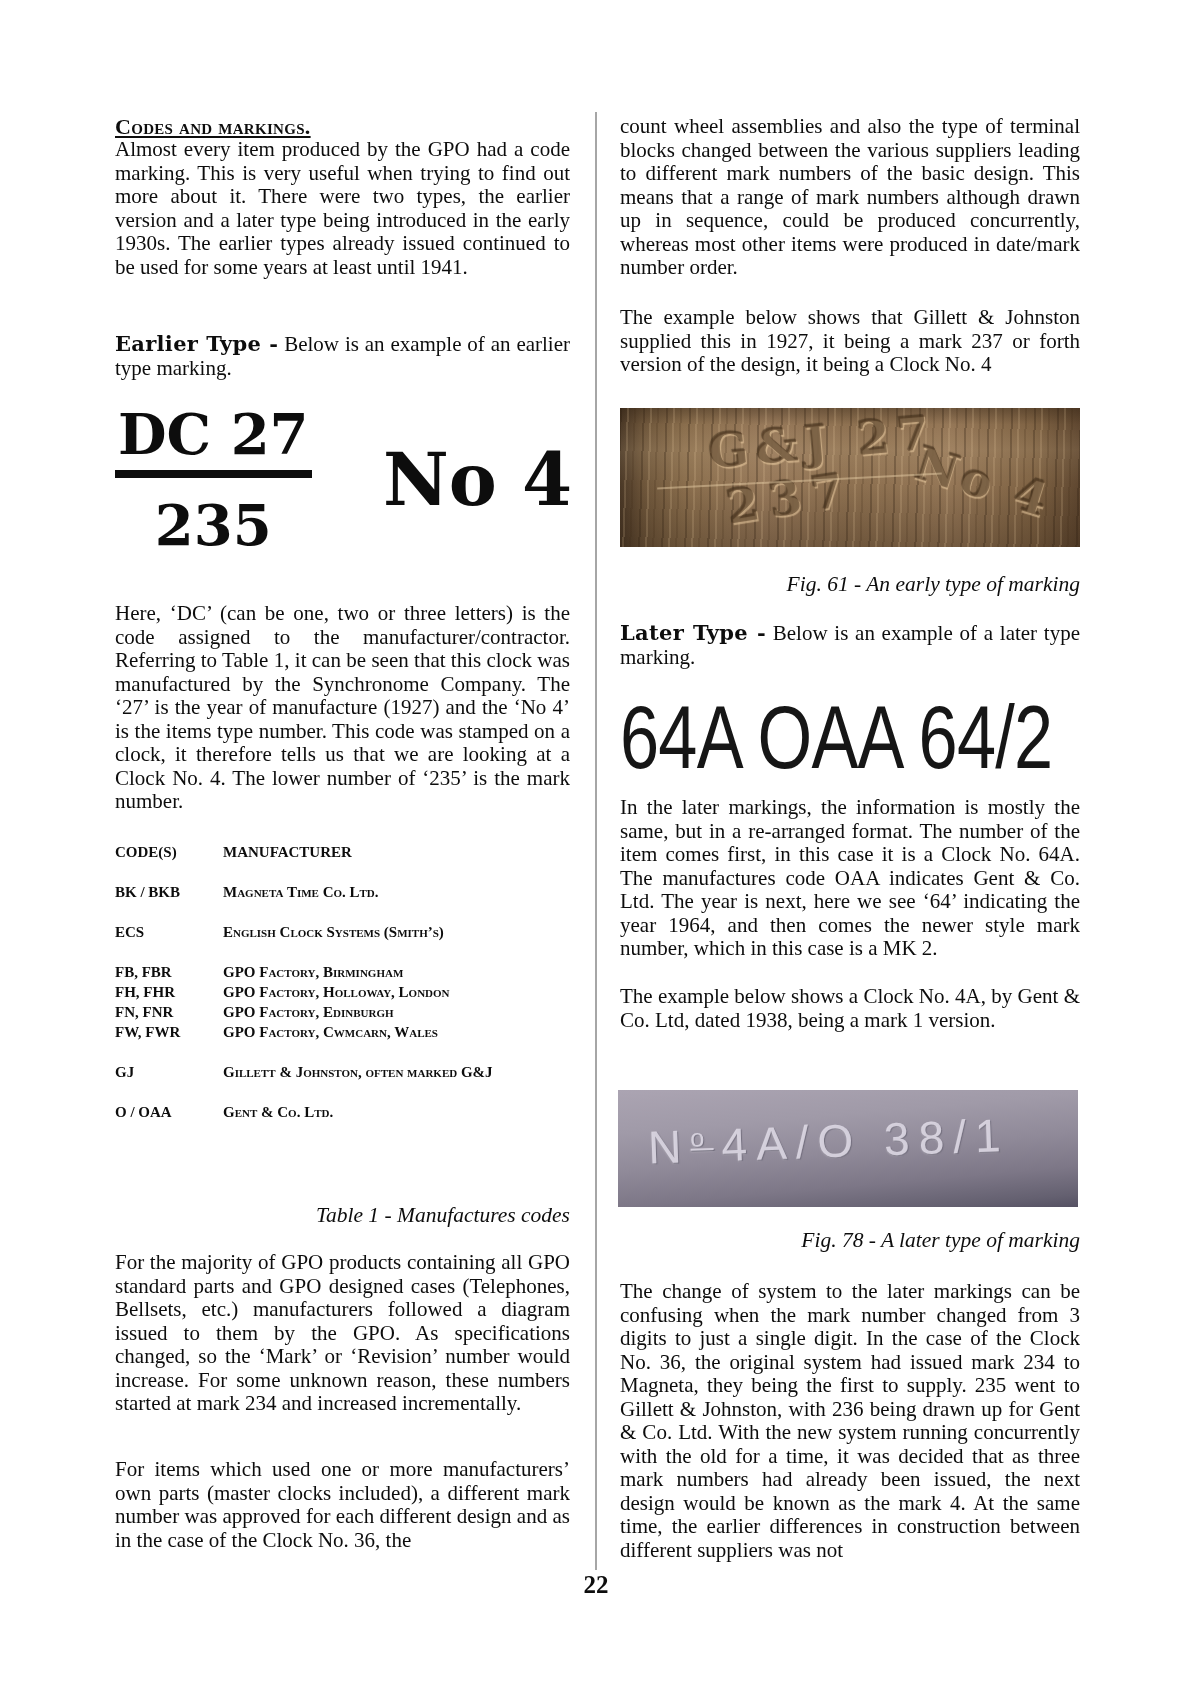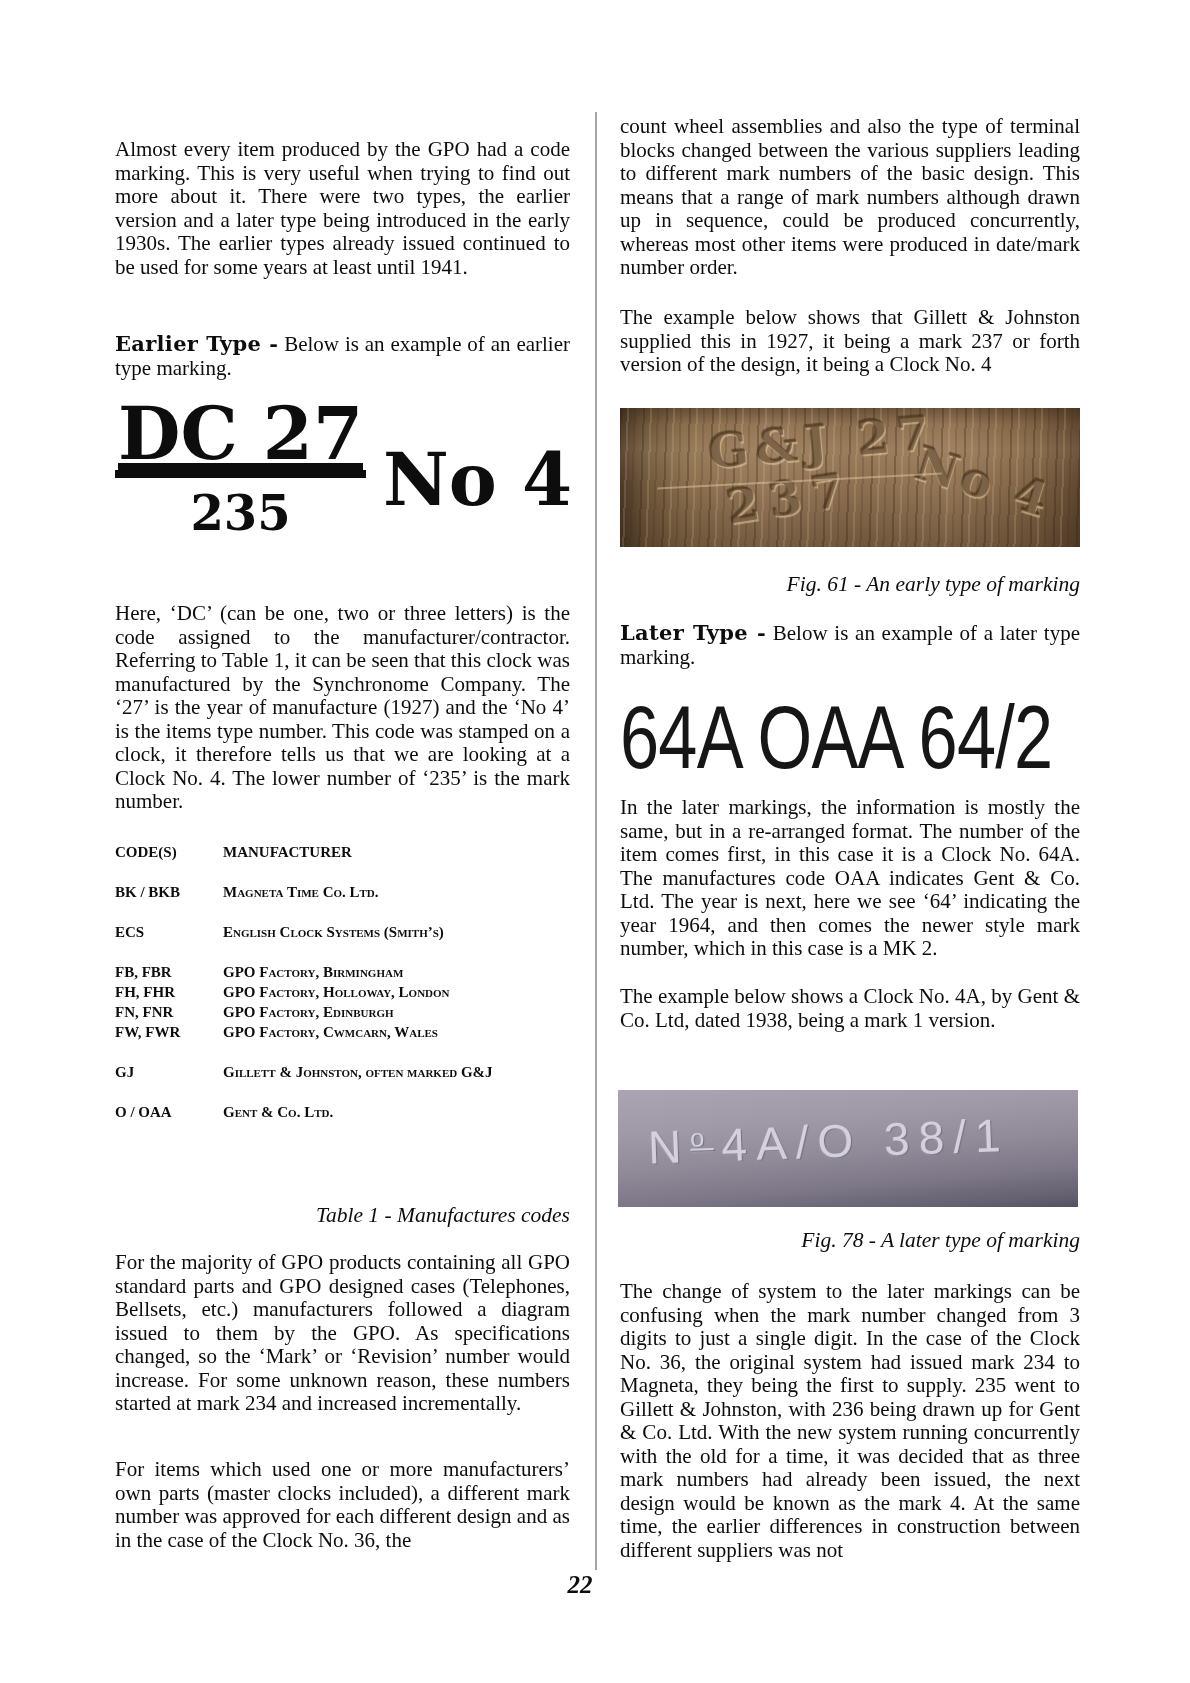--- a/index.html
+++ b/index.html
@@ -93,6 +93,7 @@
 
   <div class="abs divider"></div>
 
+  <div class="abs lcol heading" style="top:115px;">Codes and markings.</div>
 
   <div class="abs lcol body-text" style="top:138px;">Almost every item produced by the GPO had a code marking. This is very useful when trying to find out more about it. There were two types, the earlier version and a later type being introduced in the early 1930s. The earlier types already issued continued to be used for some years at least until 1941.</div>
 

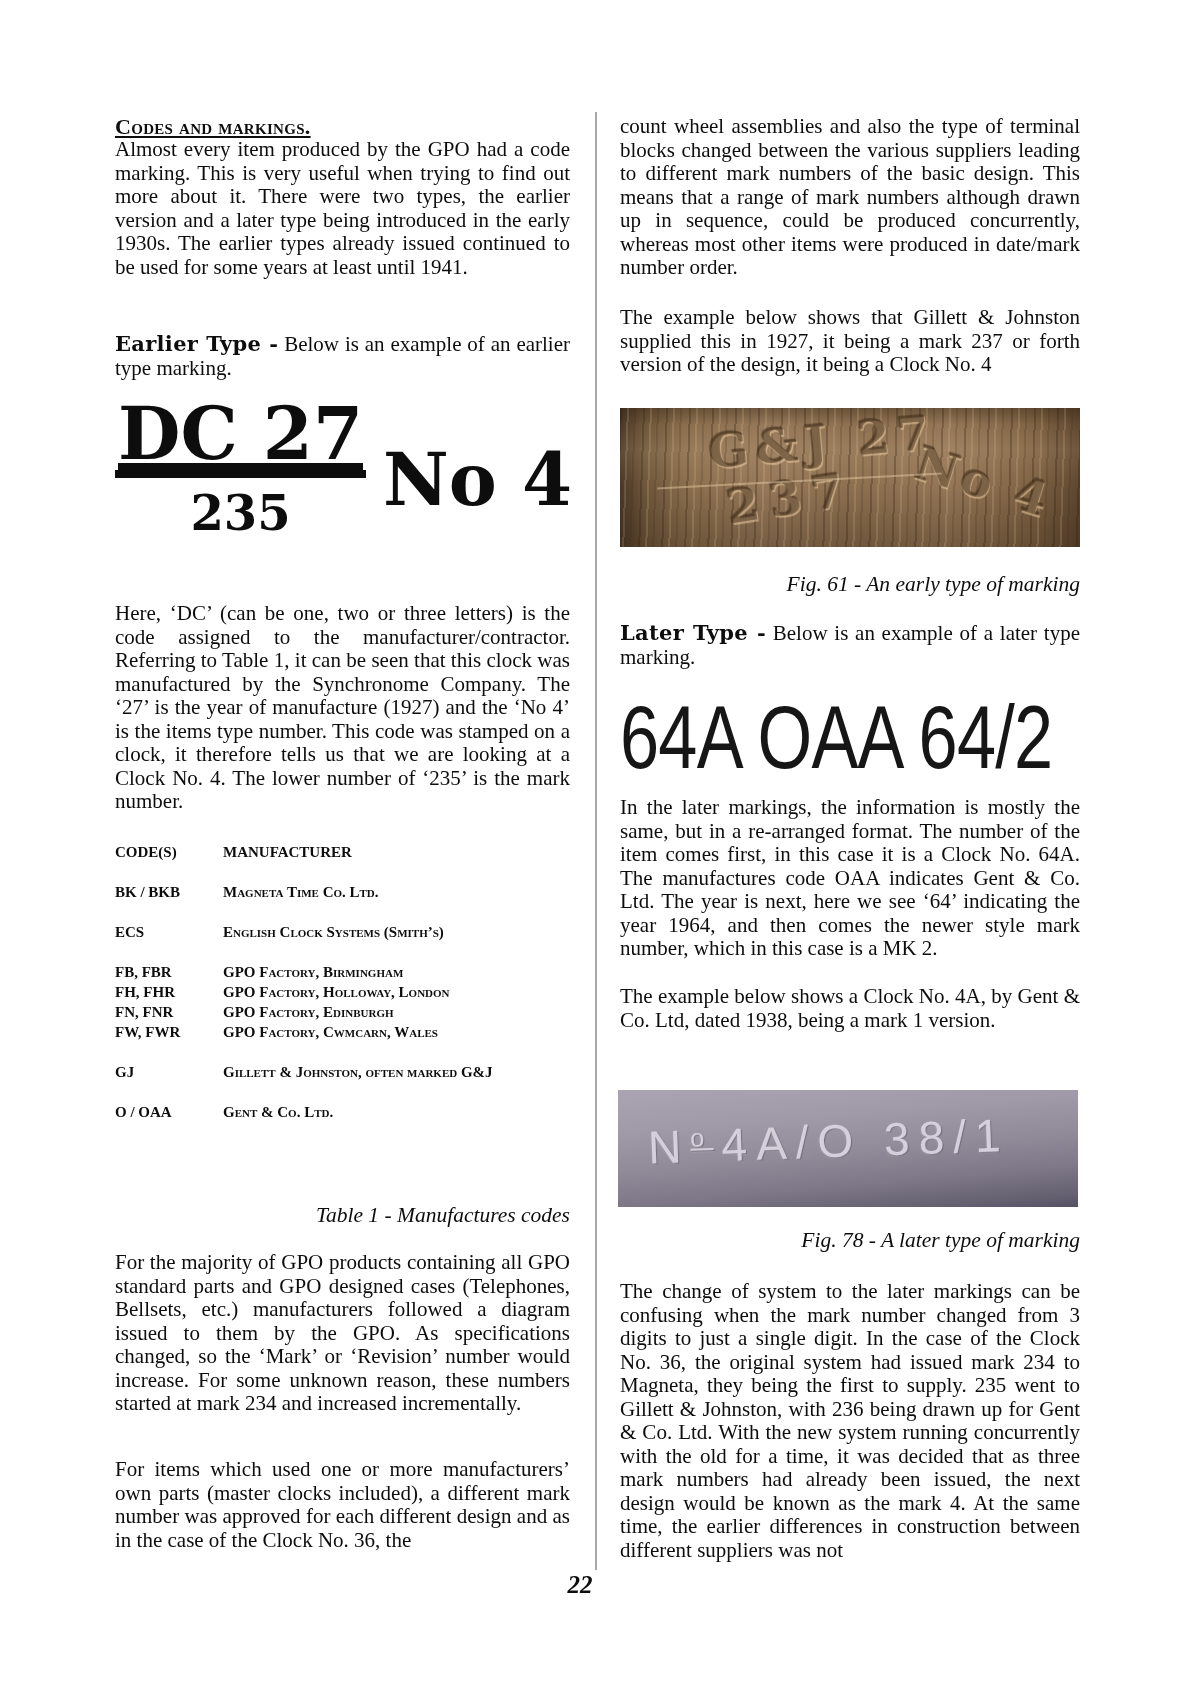--- a/index.html
+++ b/index.html
@@ -25,8 +25,8 @@
   .marking-early{left:115px;top:402px;width:455px;height:152px;}
   .frac{position:absolute;left:0;top:0;display:inline-block;text-align:center;
         font-family:"DejaVu Serif", serif;font-weight:bold;color:#0d0d0d;}
-  .frac-top{display:block;font-size:72px;line-height:64px;padding:0 3px 4px 3px;
-            border-bottom:8px solid #0d0d0d;white-space:nowrap;text-decoration:underline;}
+  .frac-top{display:block;font-size:56px;line-height:64px;padding:0 3px 4px 3px;
+            border-bottom:8px solid #0d0d0d;white-space:nowrap;}
   .frac-bot{display:block;font-size:48px;line-height:62px;padding-top:4px;white-space:nowrap;}
   .marking-no4{position:absolute;left:268px;top:46px;font-family:"DejaVu Serif", serif;
                font-weight:bold;font-size:72px;line-height:64px;white-space:nowrap;}

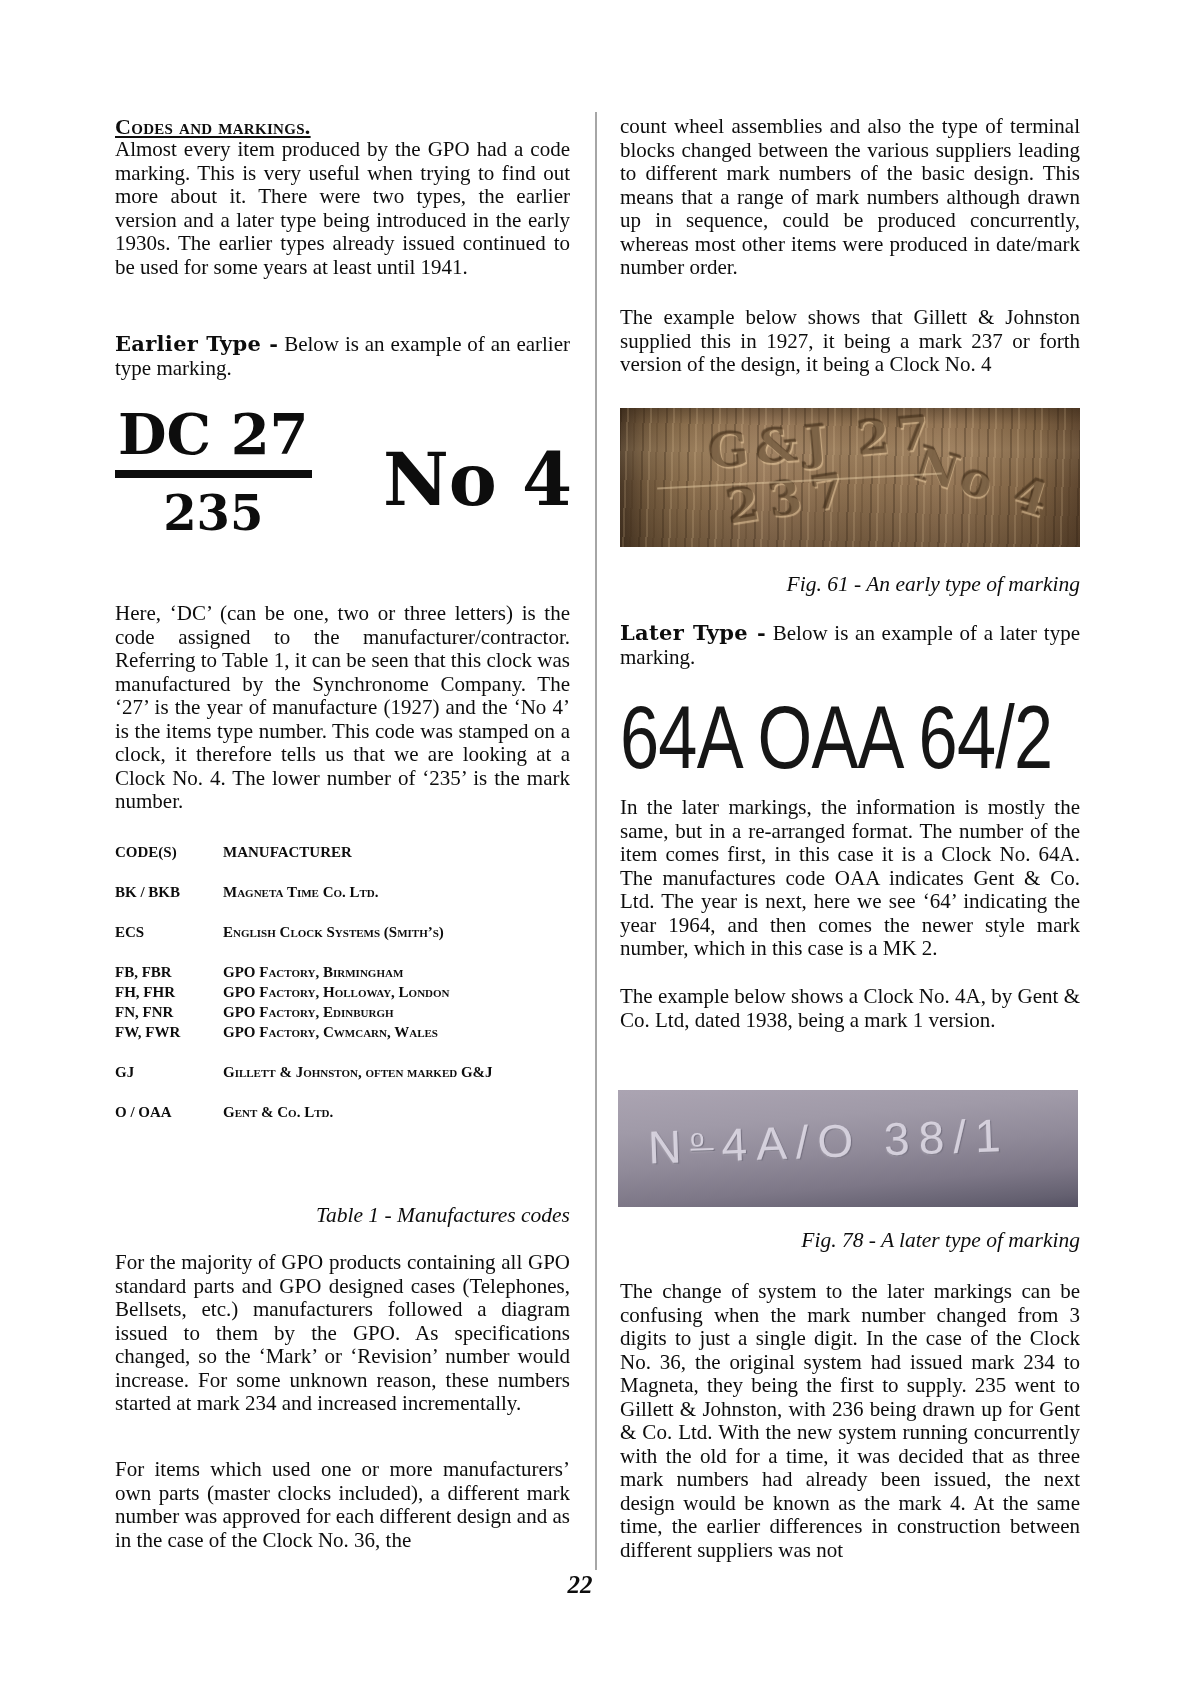--- a/index.html
+++ b/index.html
@@ -27,7 +27,7 @@
         font-family:"DejaVu Serif", serif;font-weight:bold;color:#0d0d0d;}
   .frac-top{display:block;font-size:56px;line-height:64px;padding:0 3px 4px 3px;
             border-bottom:8px solid #0d0d0d;white-space:nowrap;}
-  .frac-bot{display:block;font-size:48px;line-height:62px;padding-top:4px;white-space:nowrap;}
+  .frac-bot{display:block;font-size:56px;line-height:62px;padding-top:16px;white-space:nowrap;}
   .marking-no4{position:absolute;left:268px;top:46px;font-family:"DejaVu Serif", serif;
                font-weight:bold;font-size:72px;line-height:64px;white-space:nowrap;}
 

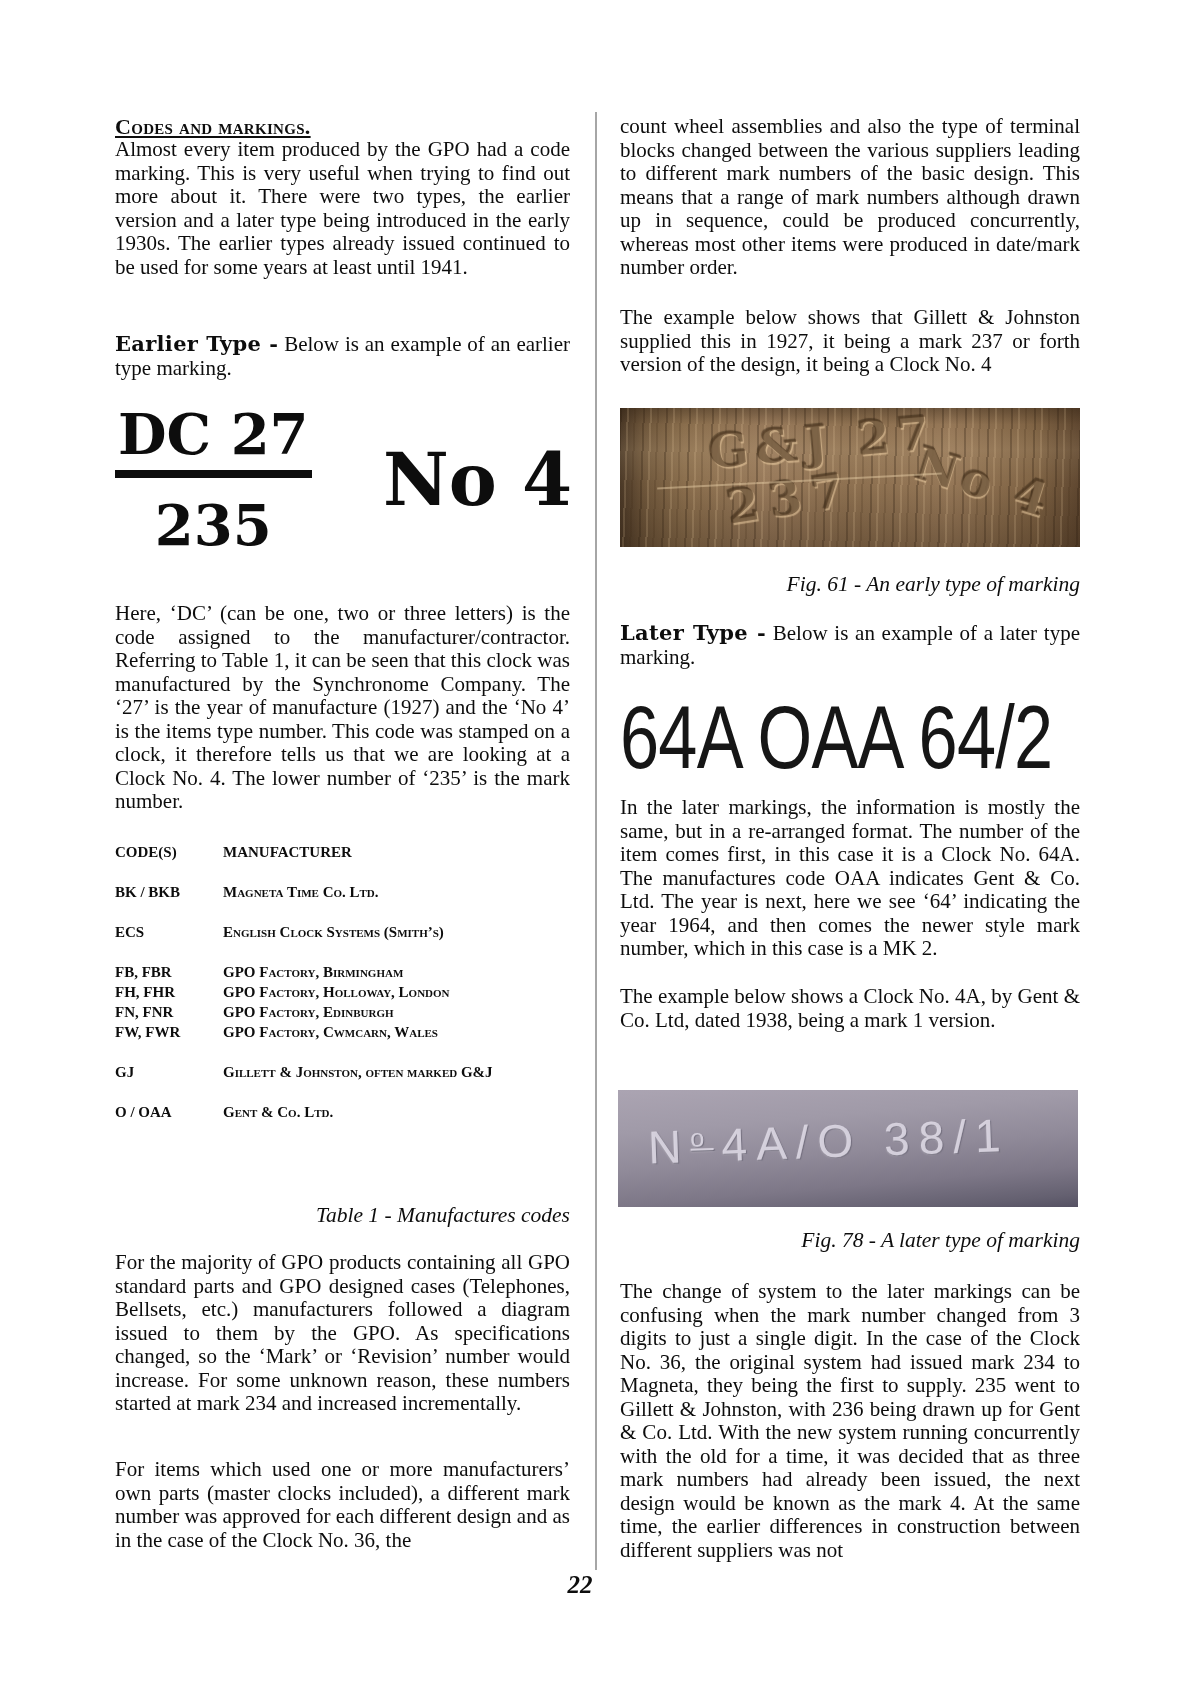--- a/index.html
+++ b/index.html
@@ -83,8 +83,8 @@
   .scratch-o{font-size:0.55em;vertical-align:0.6em;text-decoration:underline;margin-right:8px;}
 
   .divider{left:595px;top:112px;width:2px;height:1458px;background:#a6a6a6;}
-  .page-number{left:520px;top:1571px;width:120px;text-align:center;
-    font-weight:bold;font-size:25px;font-style:italic;}
+  .page-number{left:536px;top:1571px;width:120px;text-align:center;
+    font-weight:bold;font-size:25px;}
 </style>
 </head>
 <body>

